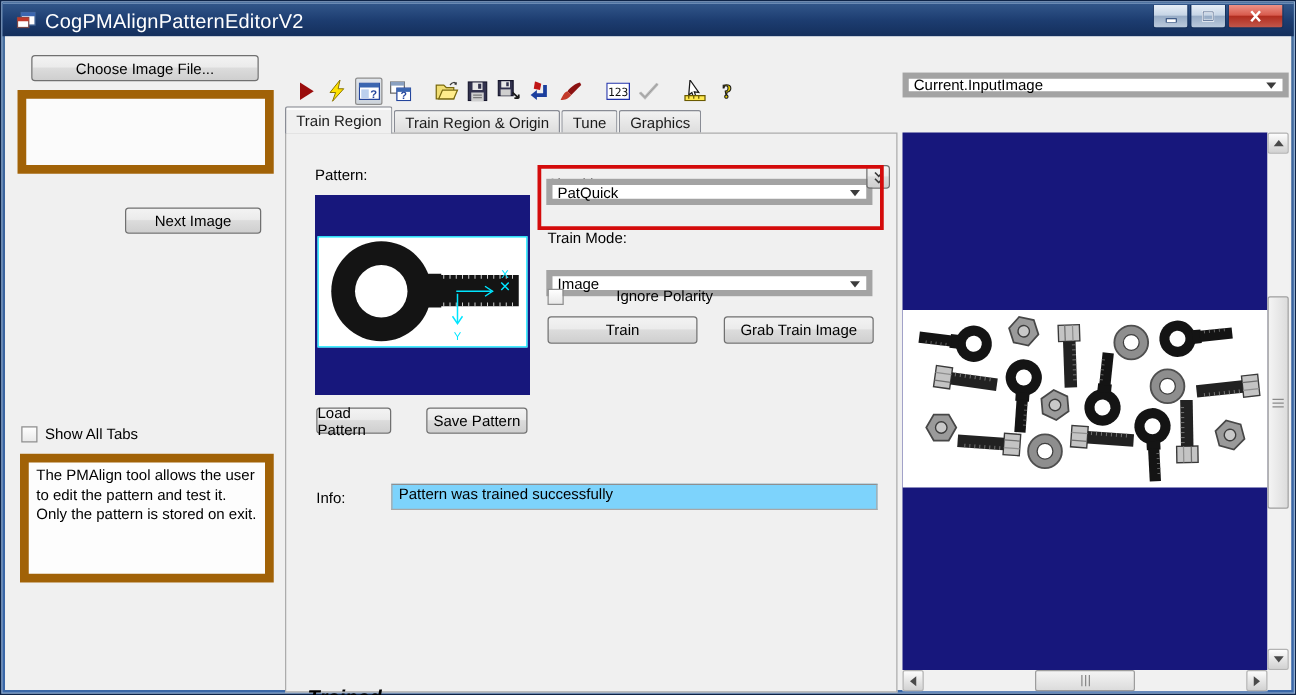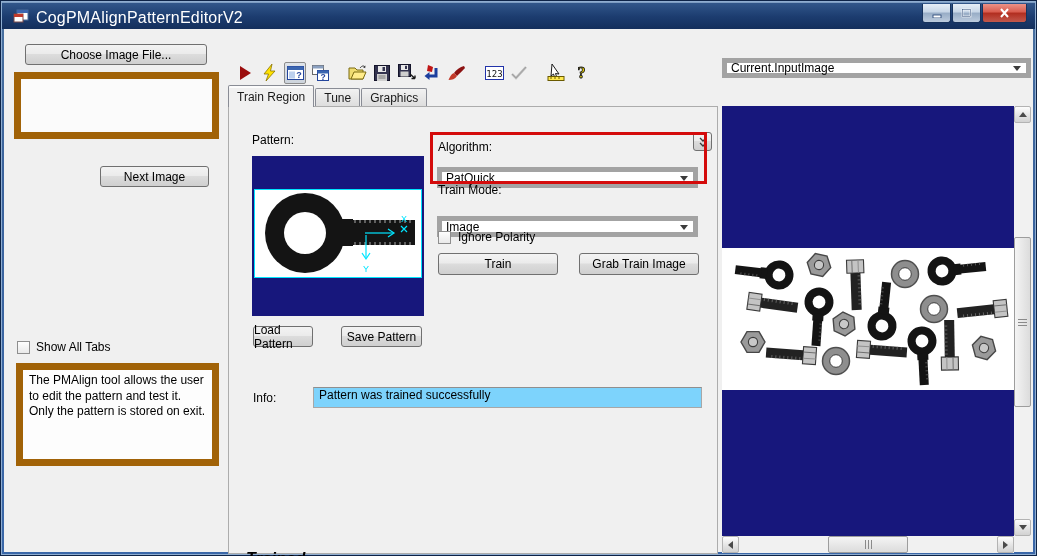--- a/index.html
+++ b/index.html
@@ -233,6 +233,9 @@
       <div class="tabstrip">
         <div class="tab active">
             <span>Train Region</span>
+          </div>
+        <div class="tab">
+            <span>Train Region &amp; Origin</span>
           </div>
         <div class="tab">
             <span>Tune</span>

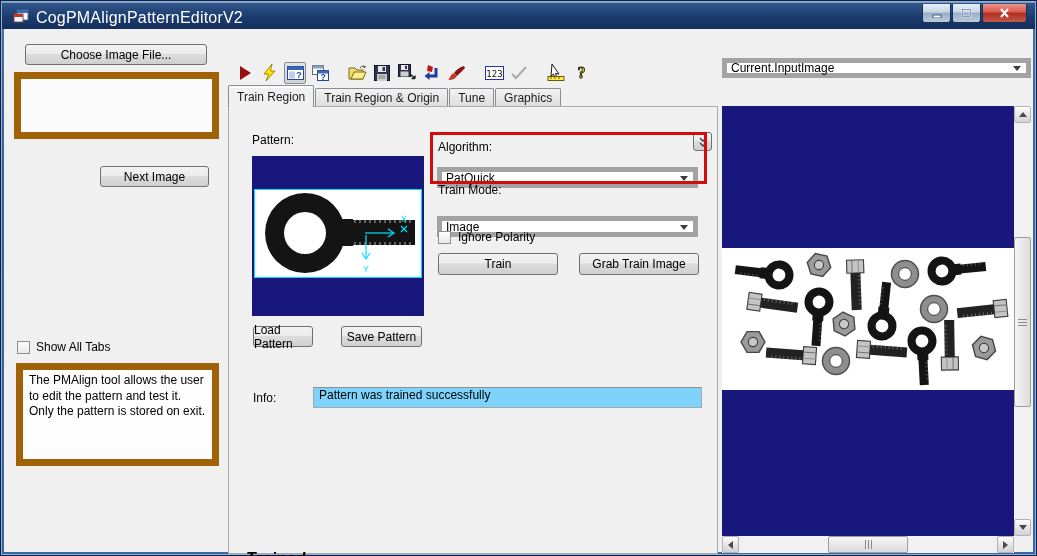--- a/index.html
+++ b/index.html
@@ -312,7 +312,7 @@
 
         <div class="abs red-outline" style="left:201px; top:25px; width:277px; height:52px;"></div>
         <span class="lbl" style="left:209px; top:33px;">Algorithm:</span>
-        <div class="abs combo" style="left:208px; top:60px; width:261px; height:21px;">
+        <div class="abs combo" style="left:208px; top:36px; width:261px; height:21px;">
           <span>PatQuick</span>
           <span class="arrow"></span>
         </div>

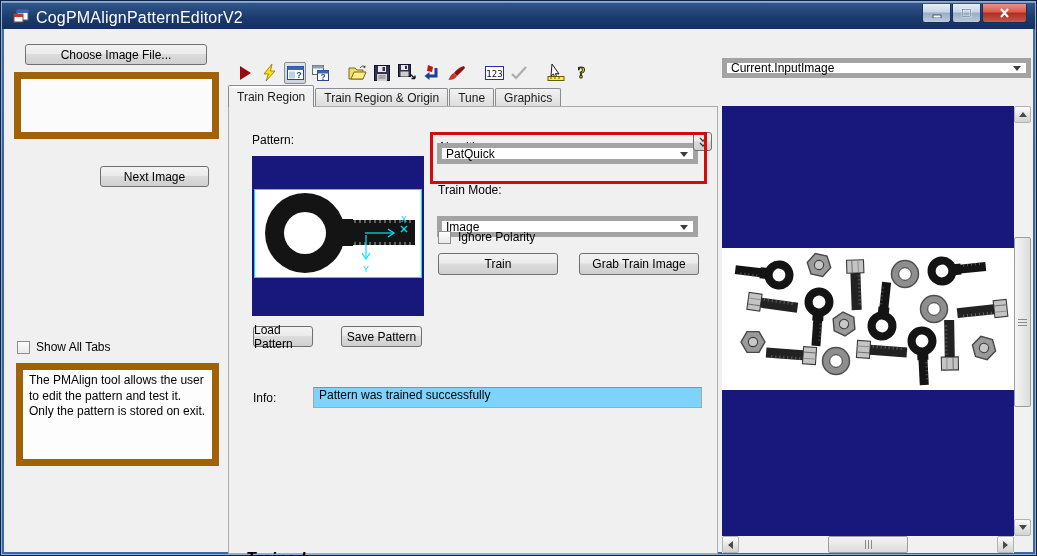--- a/index.html
+++ b/index.html
@@ -323,7 +323,7 @@
           <span class="arrow"></span>
         </div>
 
-        <div class="abs" style="left:209px; top:123px; display:flex; align-items:center;">
+        <div class="abs" style="left:209px; top:123px; display:flex; align-items:center;gap:35px;">
           <span class="chk"></span>
           <span style="margin-left:7px;">Ignore Polarity</span>
         </div>

